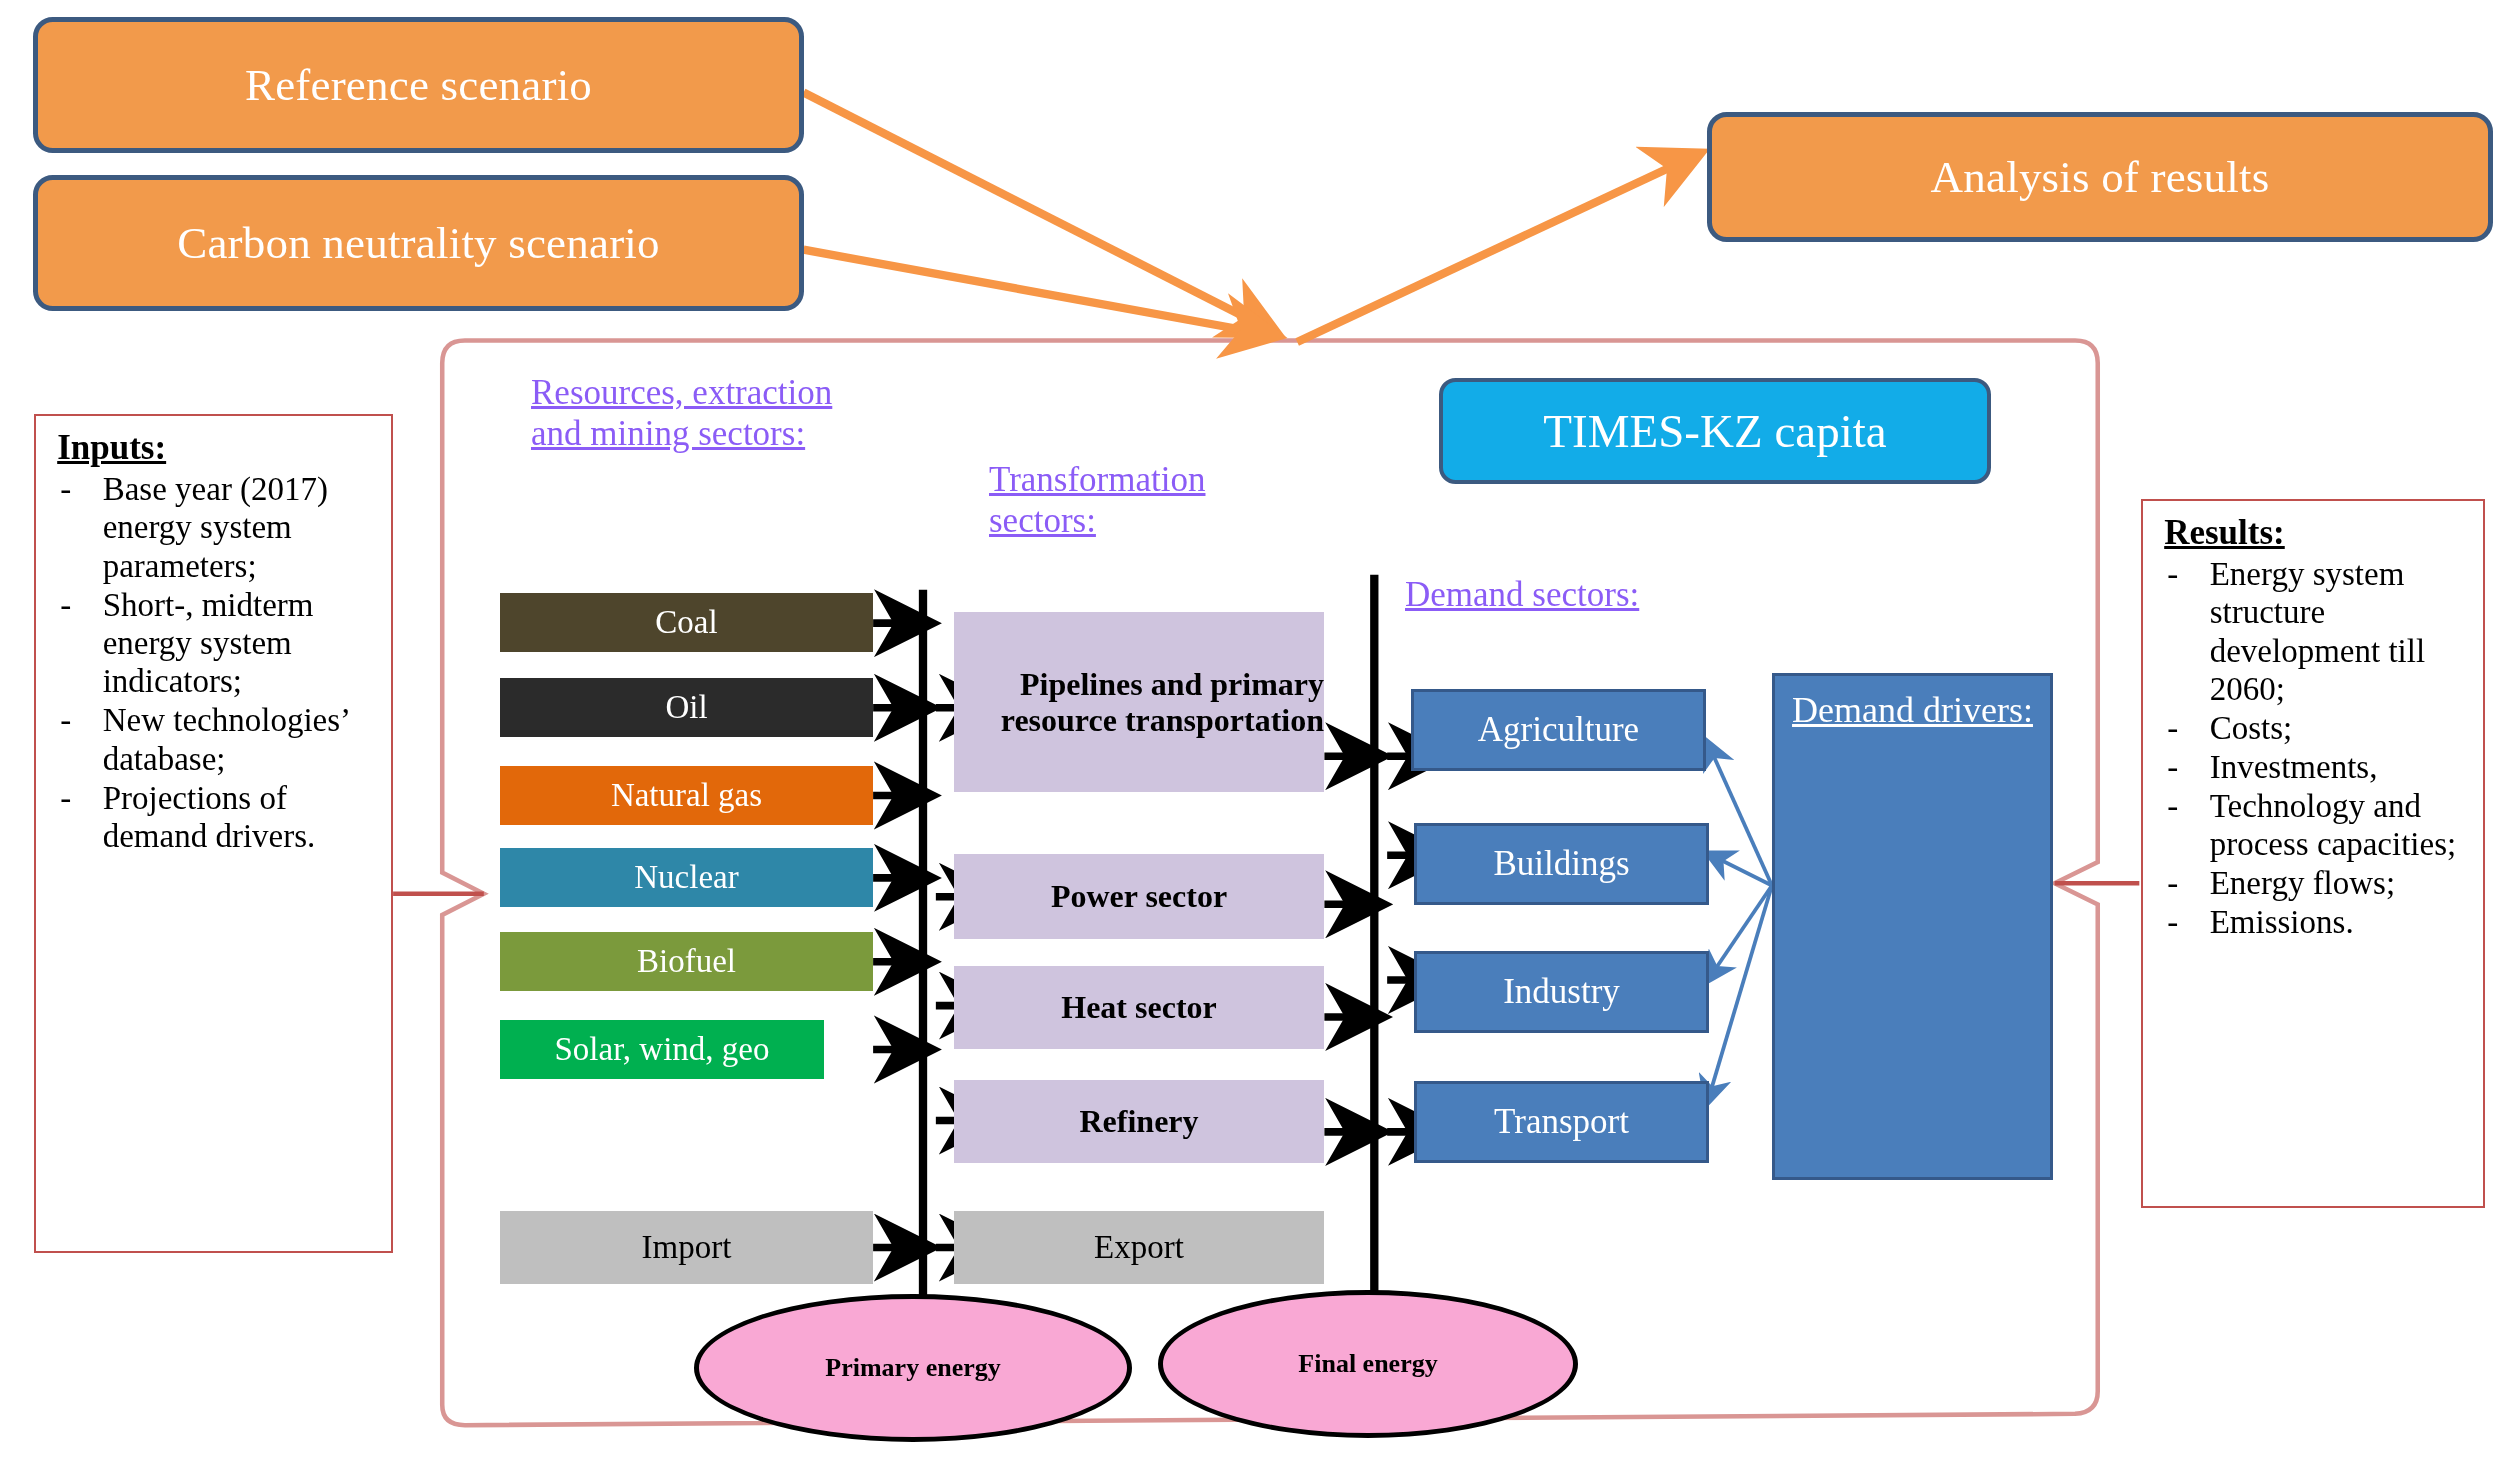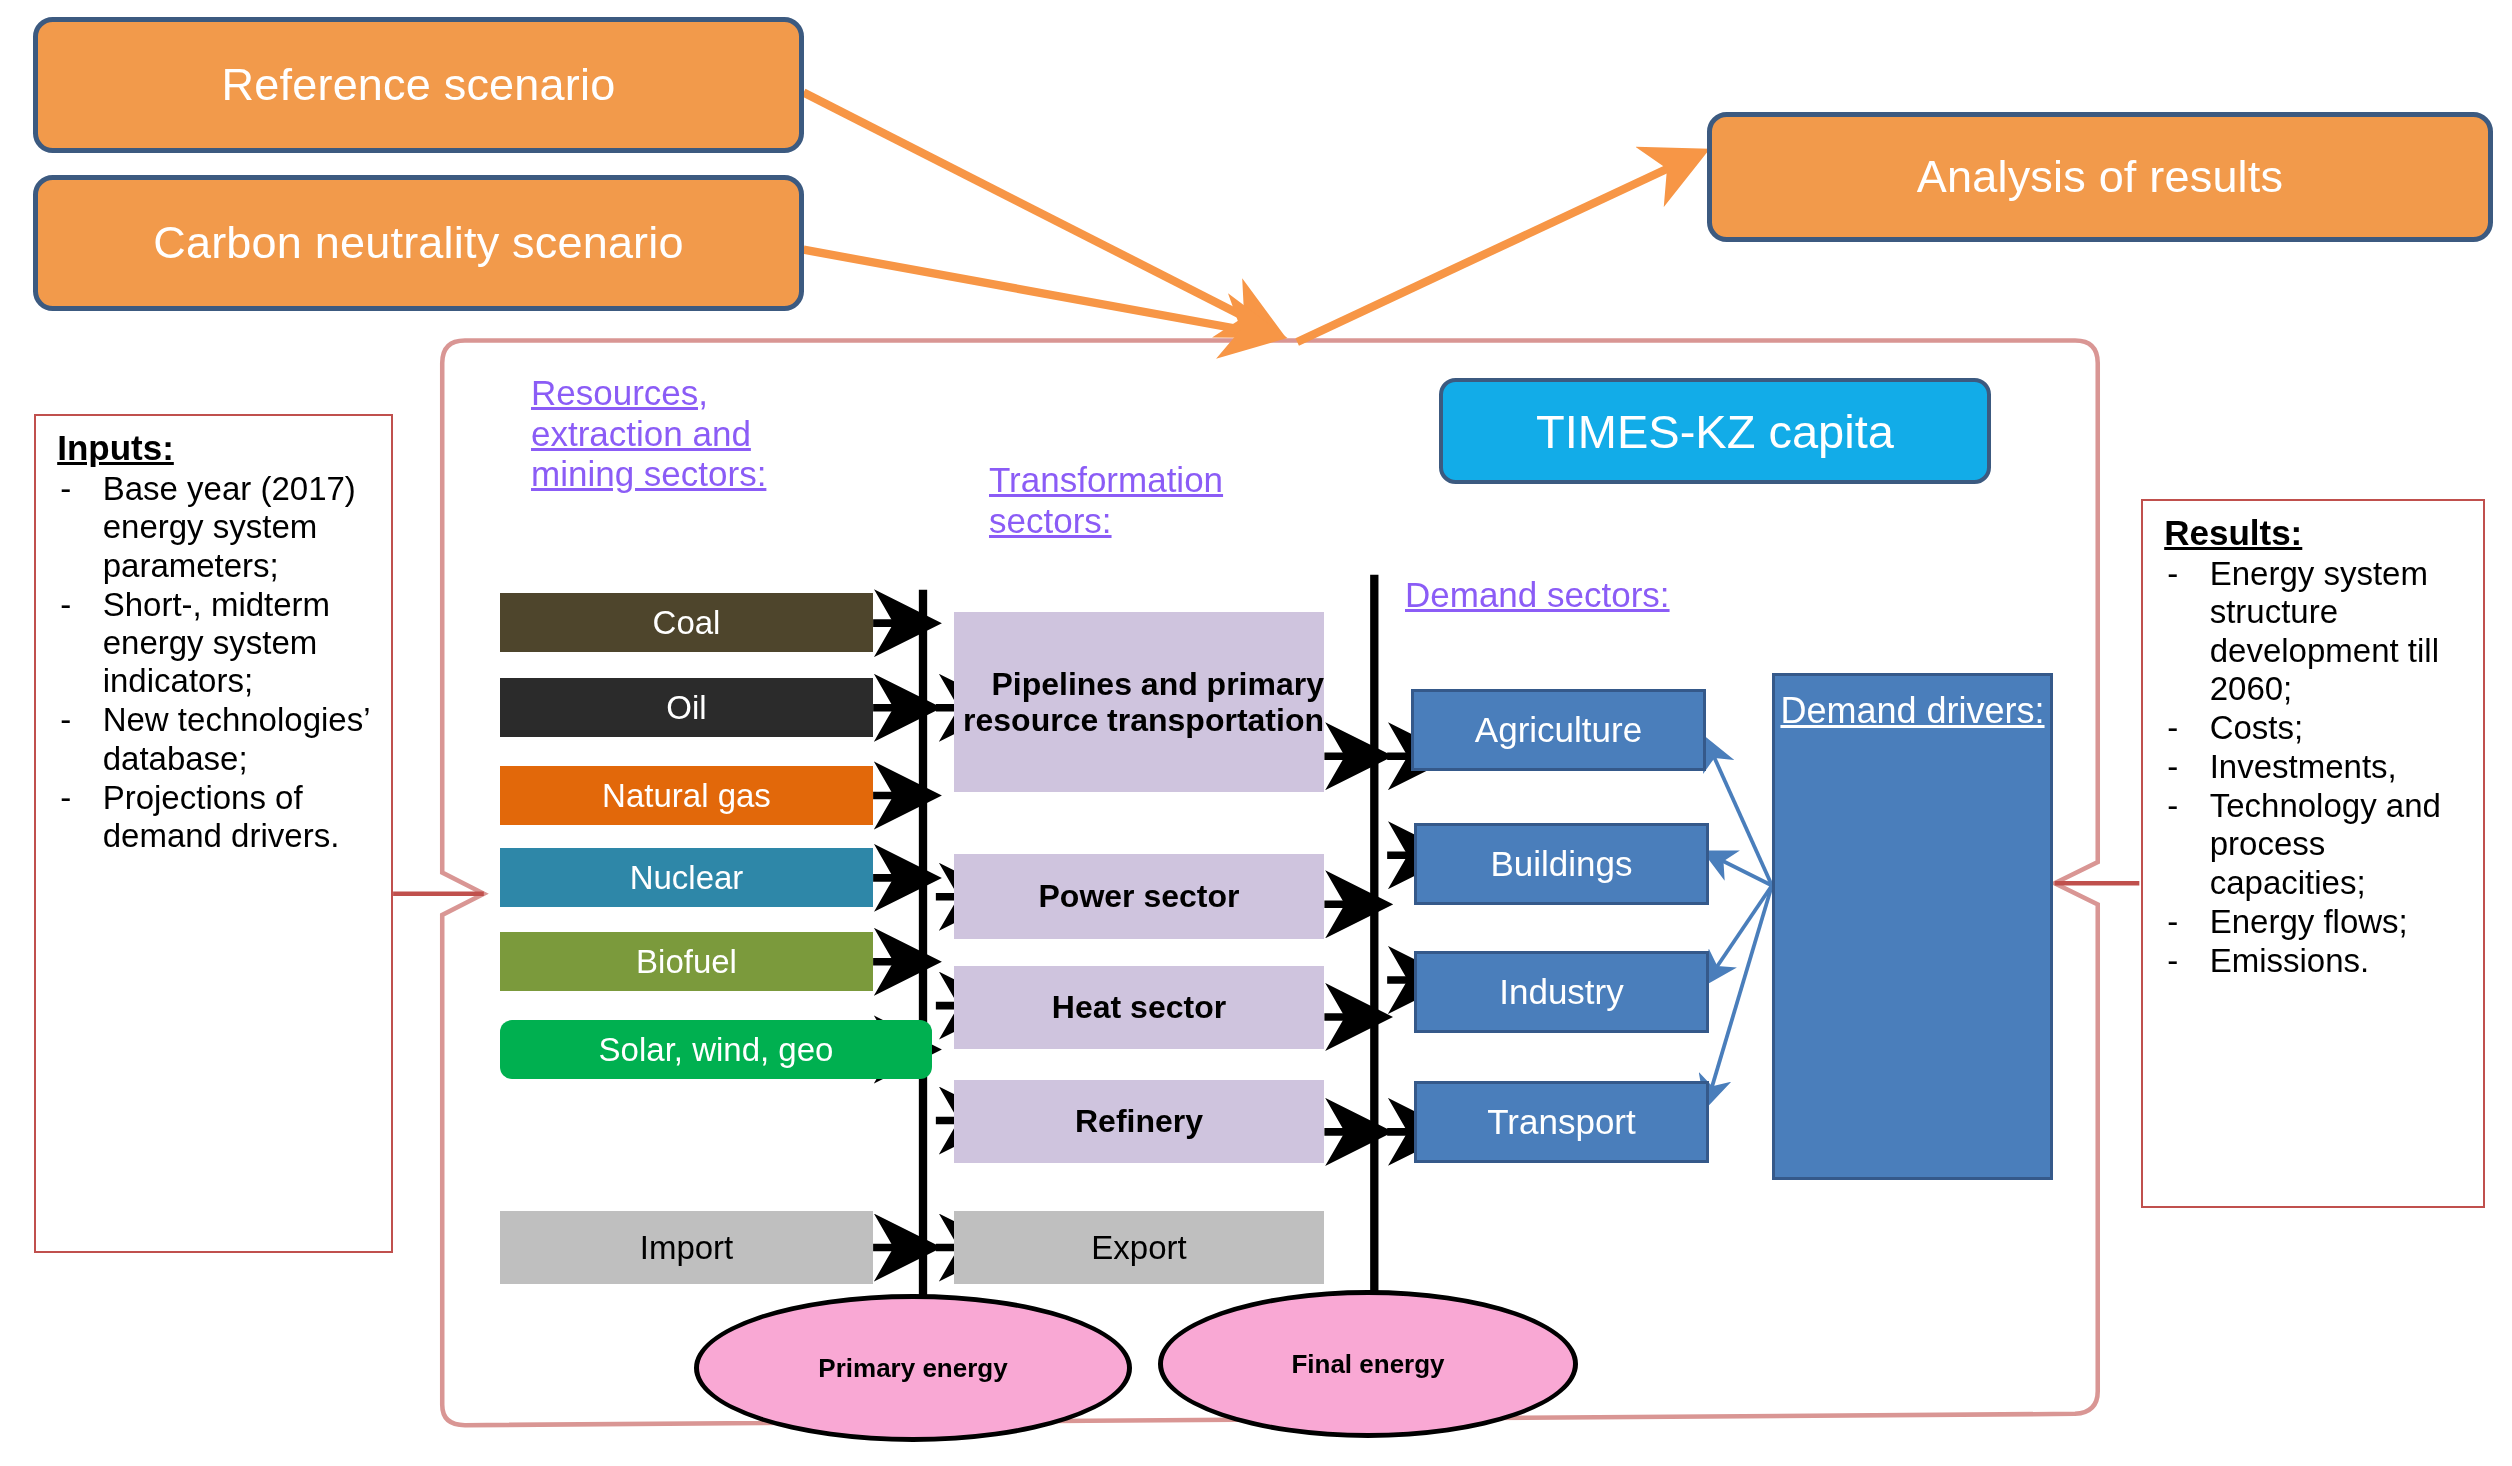--- a/index.html
+++ b/index.html
@@ -5,7 +5,7 @@
   html,body{margin:0;padding:0;background:#ffffff;}
   body{width:2512px;height:1467px;position:relative;overflow:hidden;
        font-family:"Liberation Sans","DejaVu Sans",sans-serif;}
-  .abs{position:absolute;box-sizing:border-box;}
+  .abs{position:absolute;box-sizing:border-box;font-family:Liberation Serif, serif;}
 
   
   .orangebox{

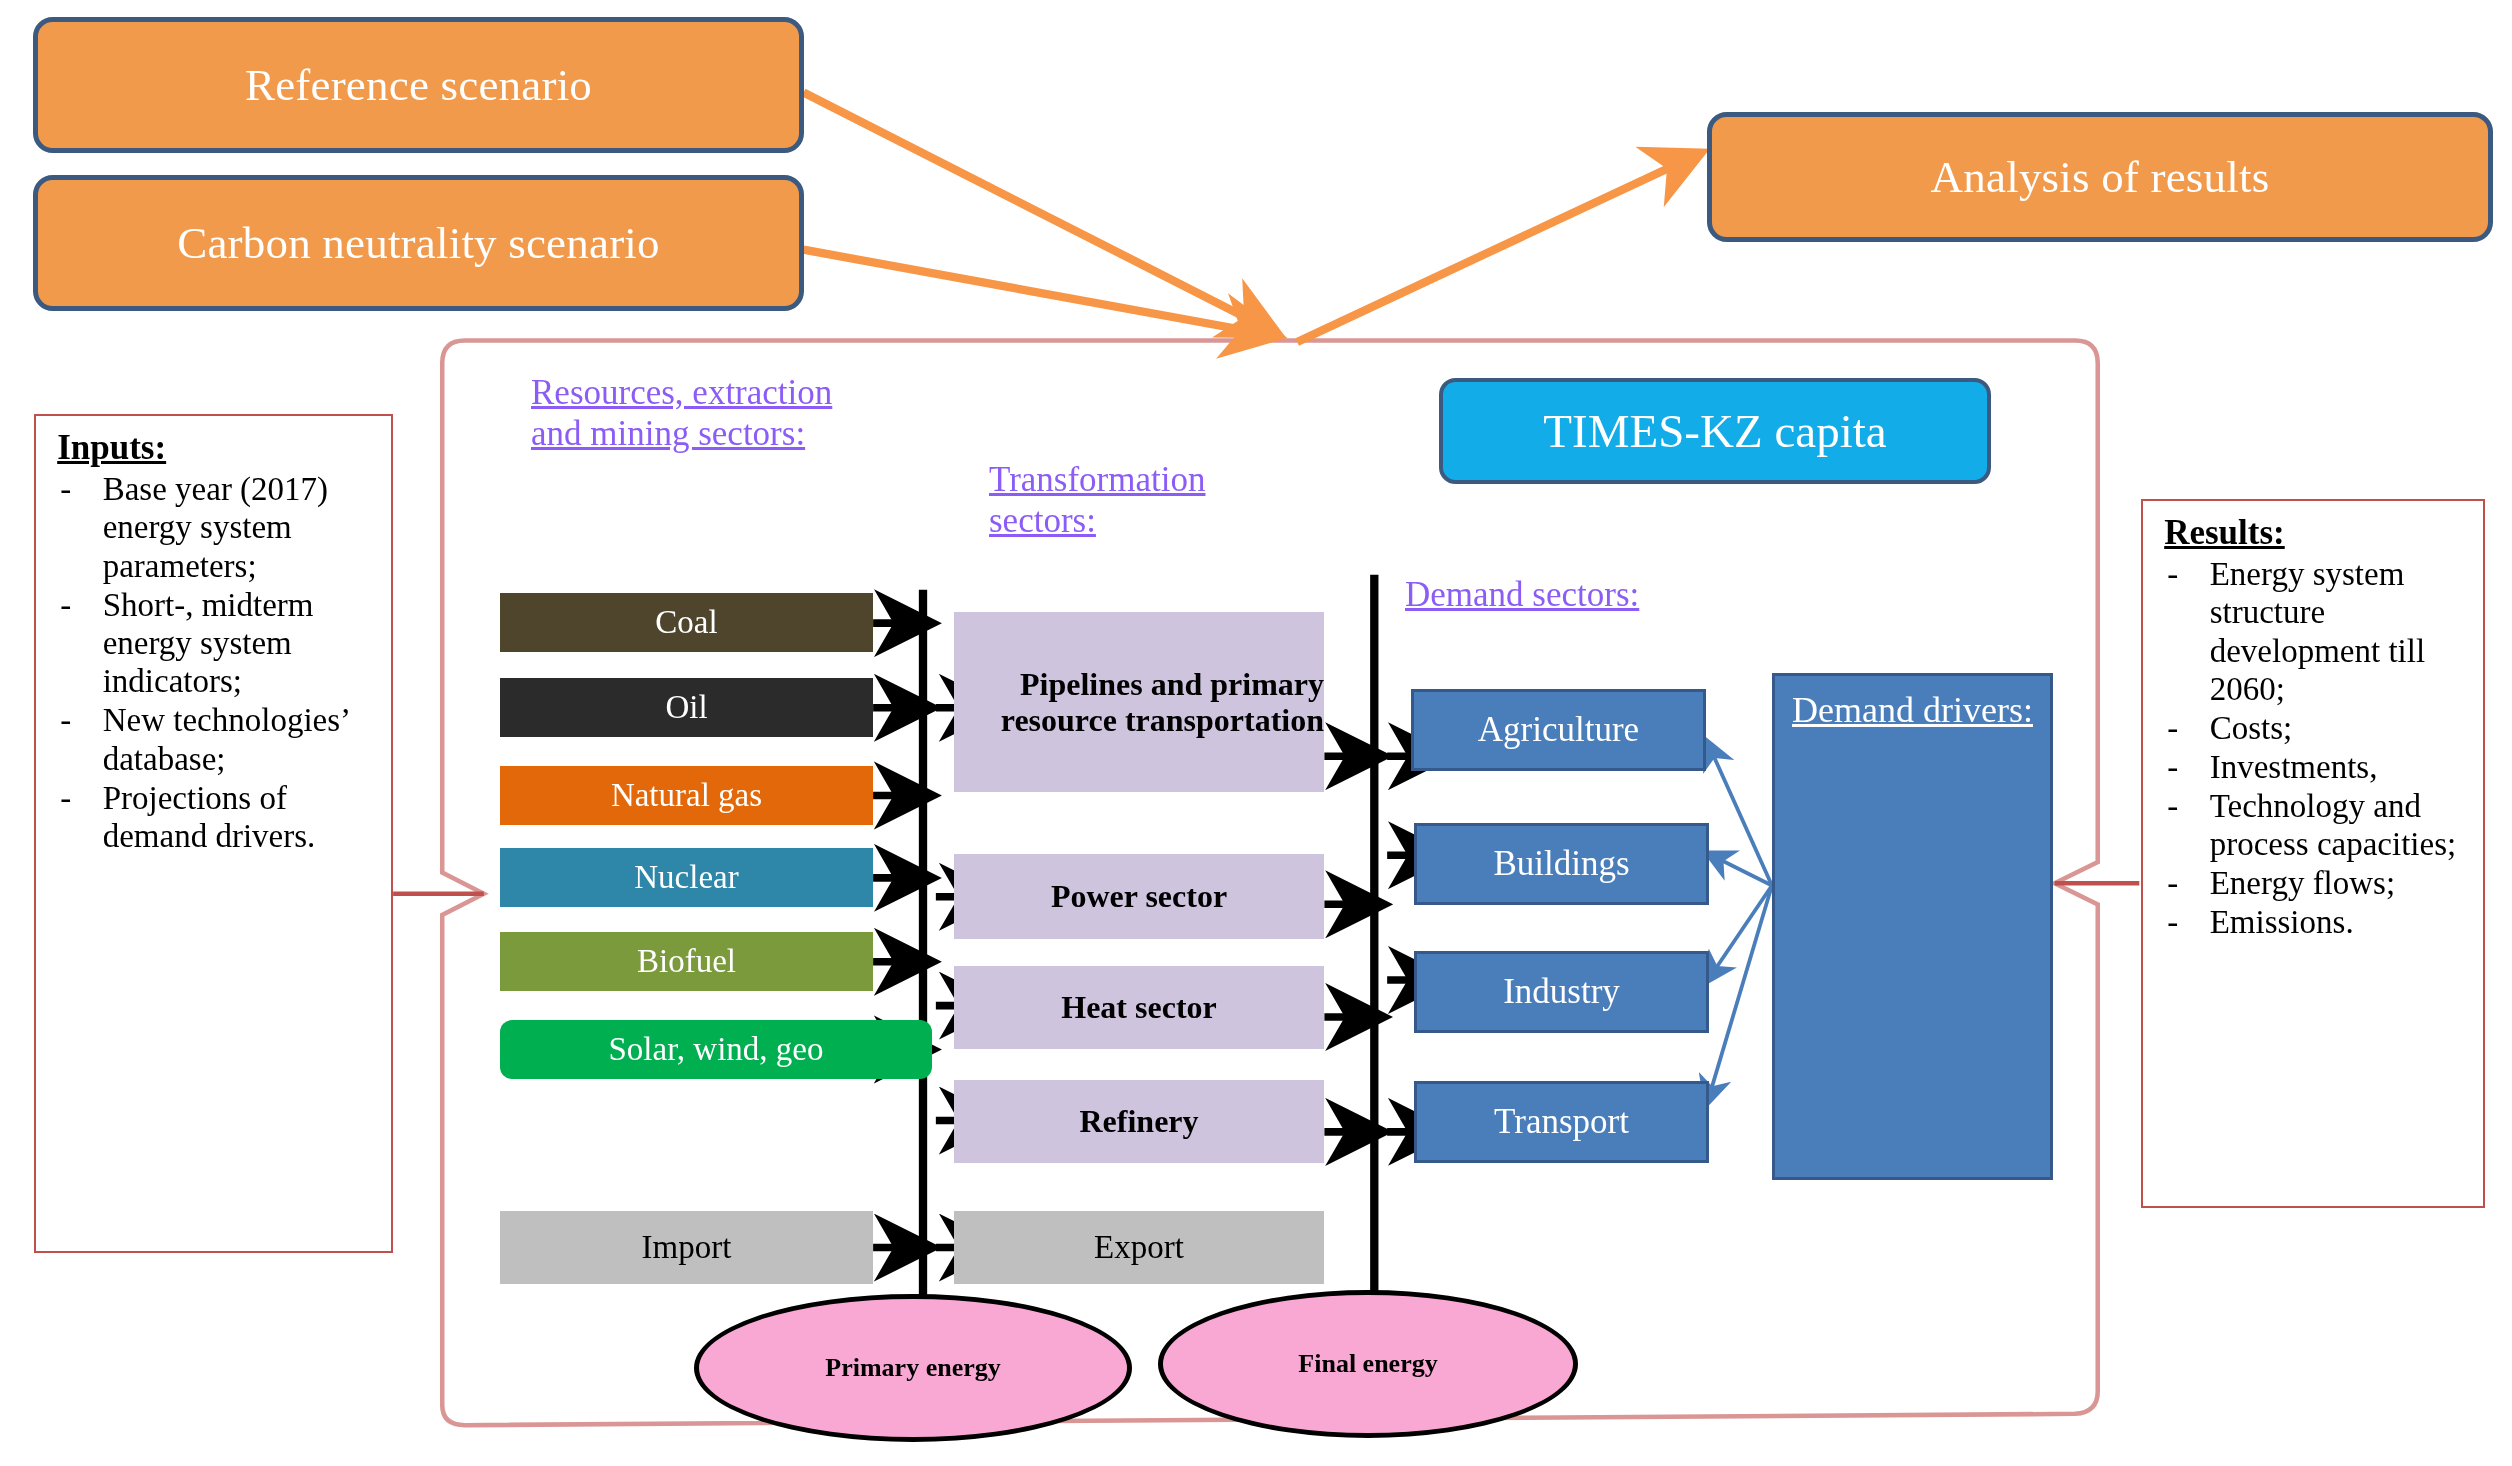--- a/index.html
+++ b/index.html
@@ -227,7 +227,7 @@
   <span>Biofuel</span>
   </div>
 
-<div class="abs resbar" style="left:500px;top:1020px;width:432px;height:59px;background:#00B050;border-radius:12px;">
+<div class="abs resbar" style="left:500px;top:1020px;width:324px;height:59px;background:#00B050;">
   <span>Solar, wind, geo</span>
   </div>
 

